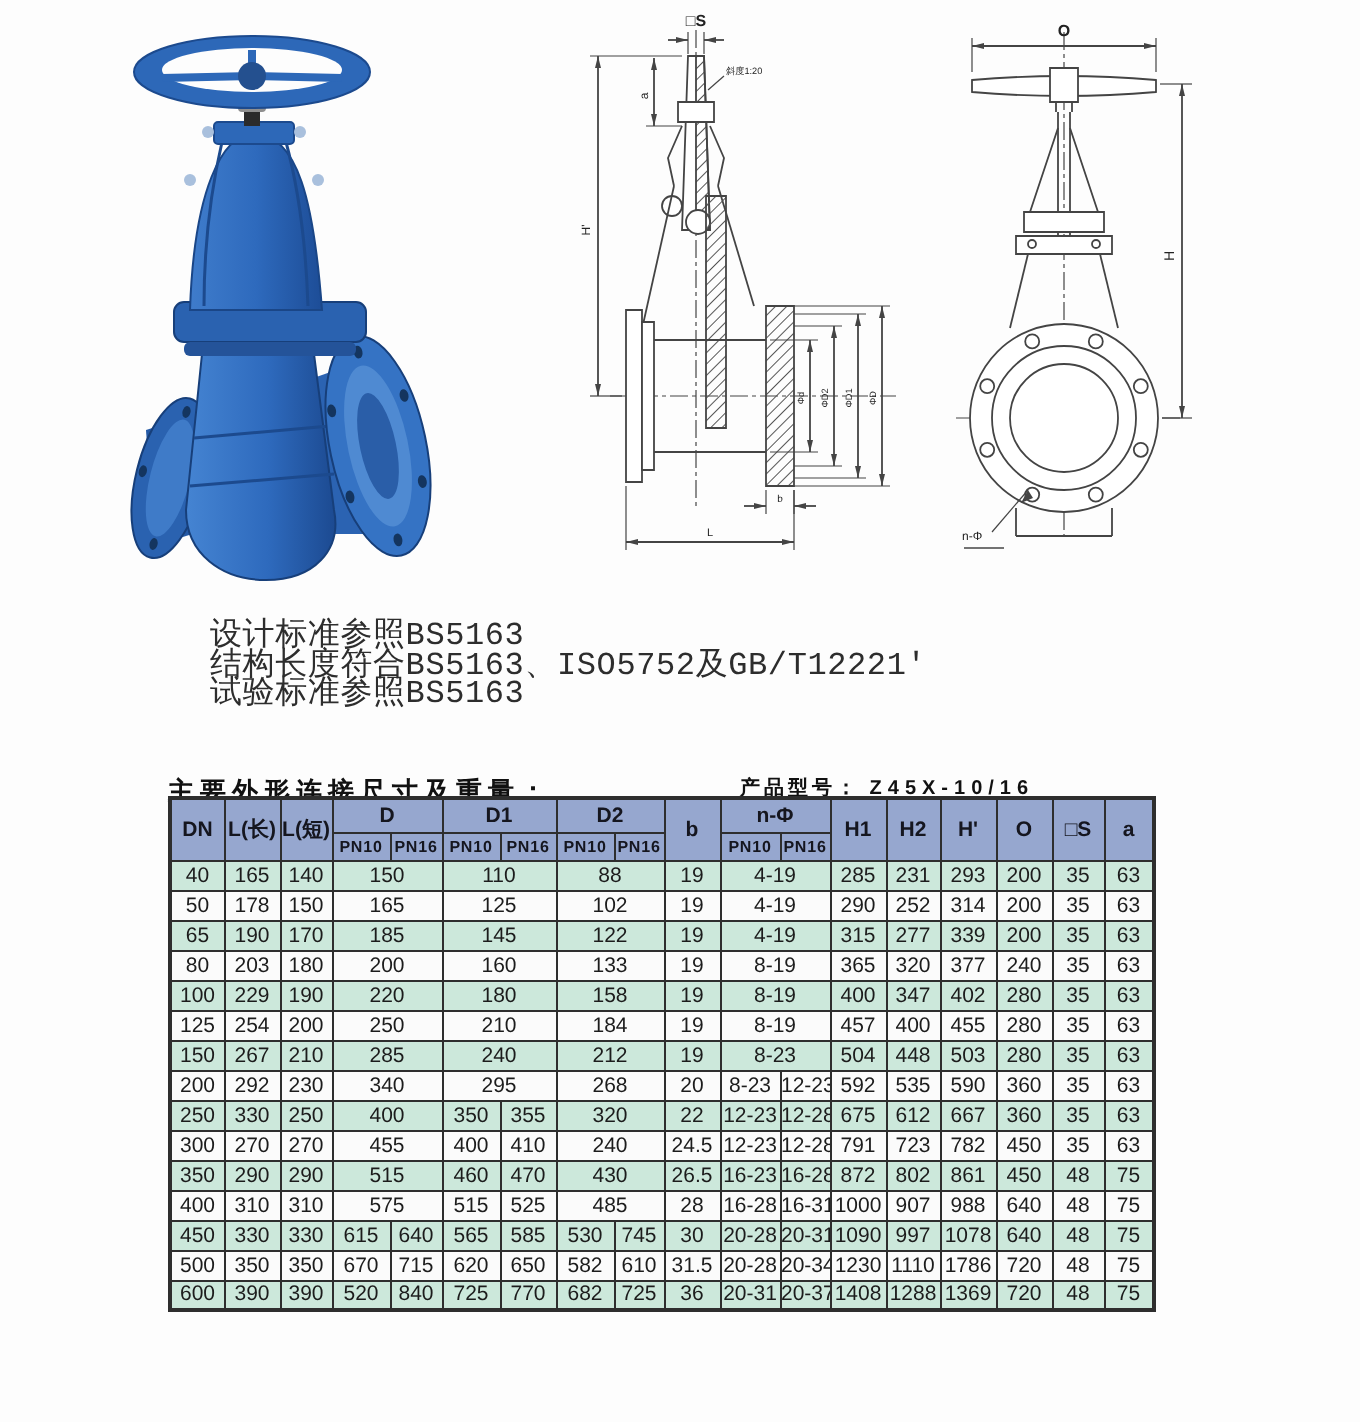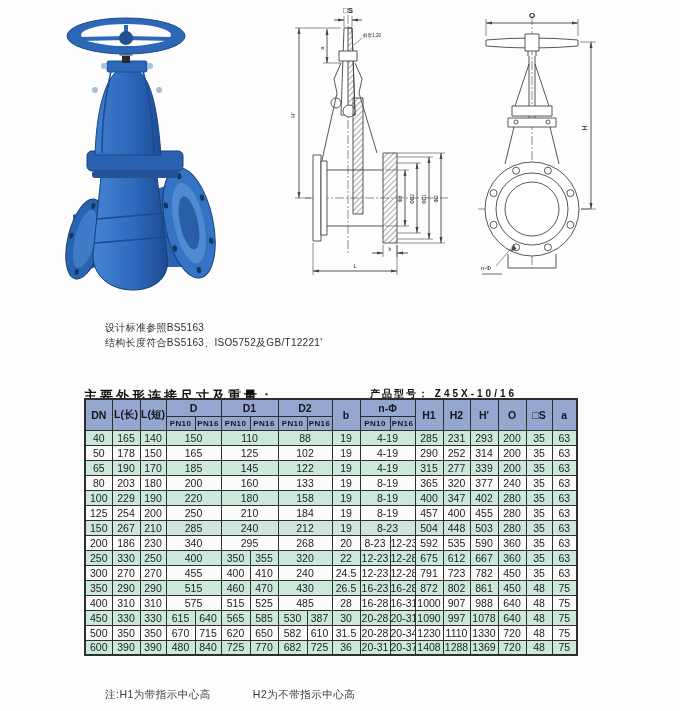--- a/index.html
+++ b/index.html
@@ -20,7 +20,7 @@
   .dwg text{font-family:"Liberation Sans","DejaVu Sans",sans-serif;fill:#222;}
 
   
-  .standards{position:absolute;left:105px;top:321px;font-size:10px;line-height:14.5px;color:#2d2d2d;letter-spacing:.3px;}
+  .standards{position:absolute;left:105px;top:311px;font-size:16px;line-height:14.5px;color:#2d2d2d;letter-spacing:.3px;font-family:Liberation Mono, monospace;}
 
   
   .table-title-row{position:absolute;left:84px;top:387px;width:500px;height:20px;color:#111;}

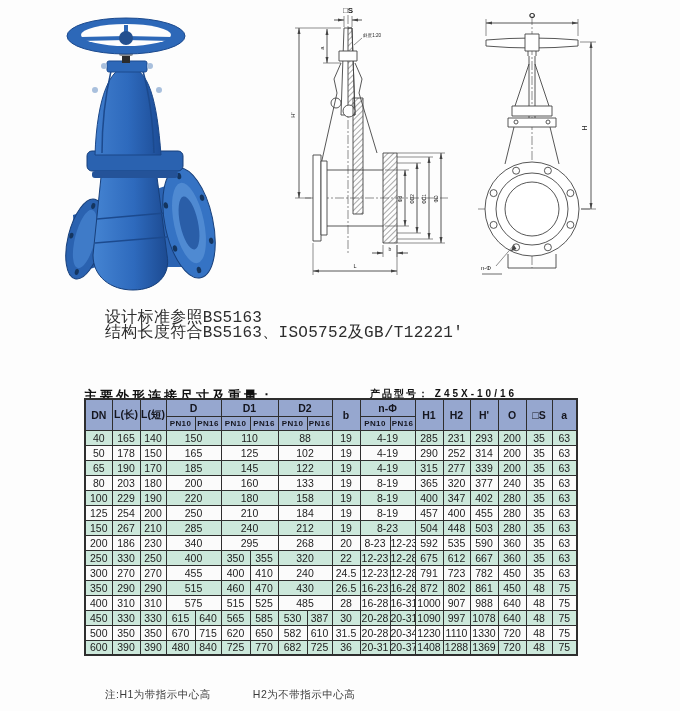--- a/index.html
+++ b/index.html
@@ -290,6 +290,7 @@
   <div class="standards">
     <div>设计标准参照BS5163</div>
     <div>结构长度符合BS5163、ISO5752及GB/T12221'</div>
+    <div>试验标准参照BS5163</div>
   </div>
 
   <div class="table-title-row">

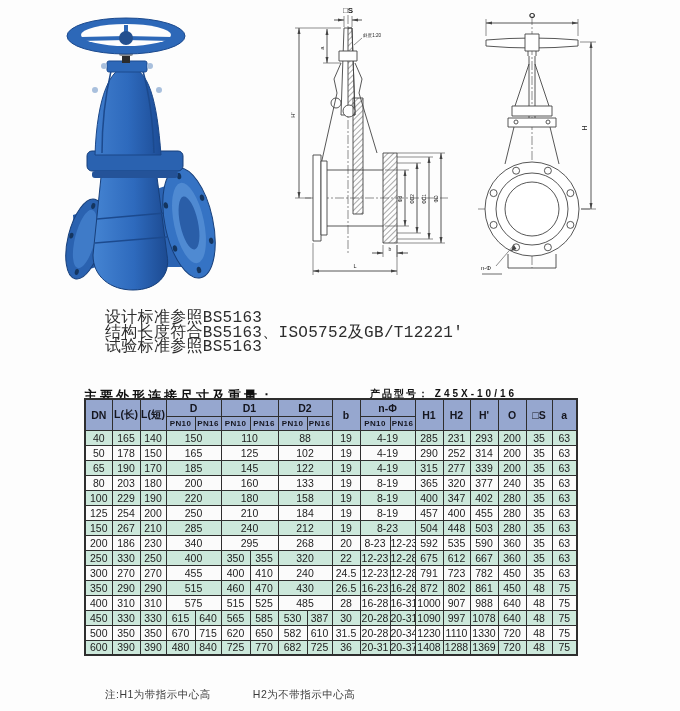--- a/index.html
+++ b/index.html
@@ -466,7 +466,7 @@
           </tr>
           <tr>
             <td>200</td>
-            <td>186</td>
+            <td>292</td>
             <td>230</td>
             <td colspan="2">340</td>
             <td colspan="2">295</td>

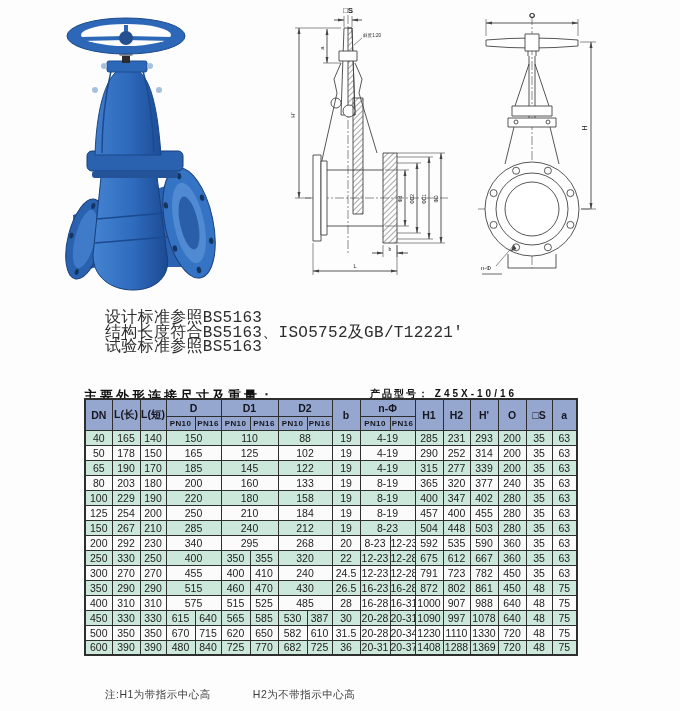--- a/index.html
+++ b/index.html
@@ -562,7 +562,7 @@
             <td>565</td>
             <td>585</td>
             <td>530</td>
-            <td>387</td>
+            <td>745</td>
             <td>30</td>
             <td>20-28</td>
             <td>20-31</td>

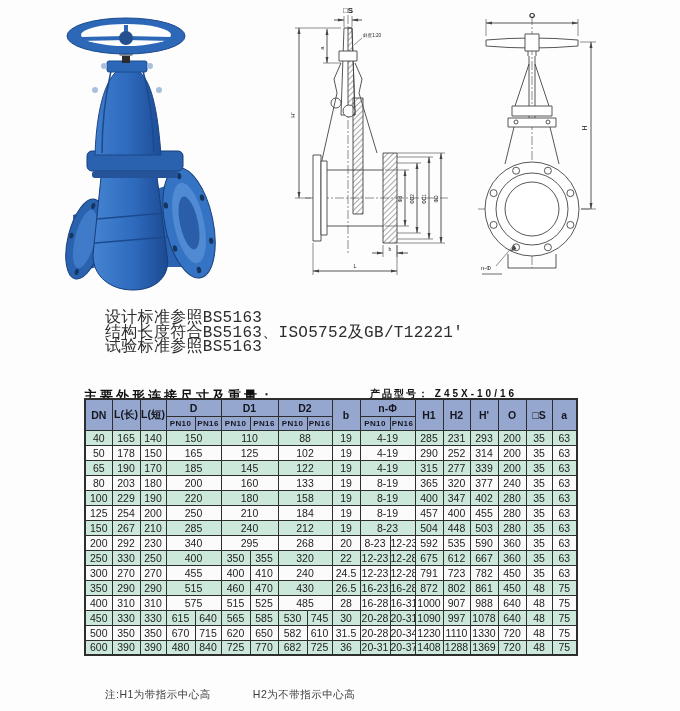--- a/index.html
+++ b/index.html
@@ -588,7 +588,7 @@
             <td>20-34</td>
             <td>1230</td>
             <td>1110</td>
-            <td>1330</td>
+            <td>1786</td>
             <td>720</td>
             <td>48</td>
             <td>75</td>

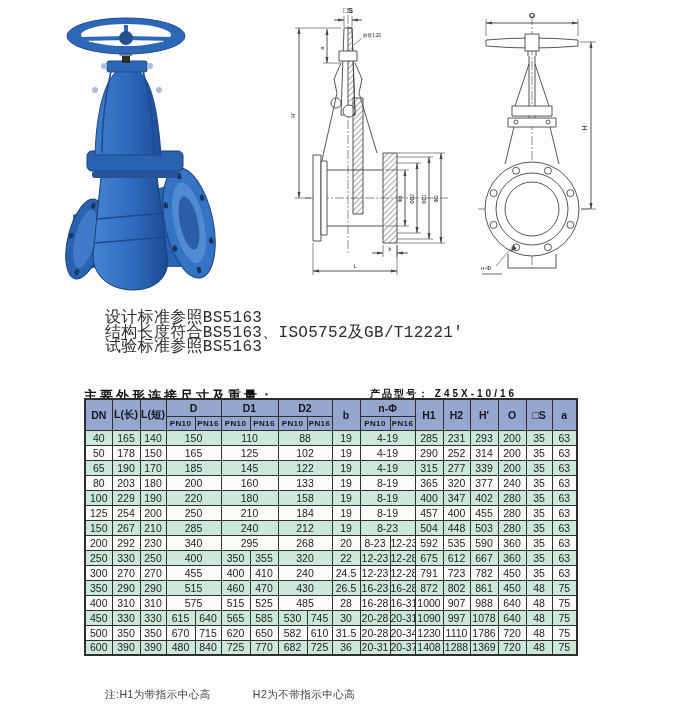--- a/index.html
+++ b/index.html
@@ -597,7 +597,7 @@
             <td>600</td>
             <td>390</td>
             <td>390</td>
-            <td>480</td>
+            <td>520</td>
             <td>840</td>
             <td>725</td>
             <td>770</td>

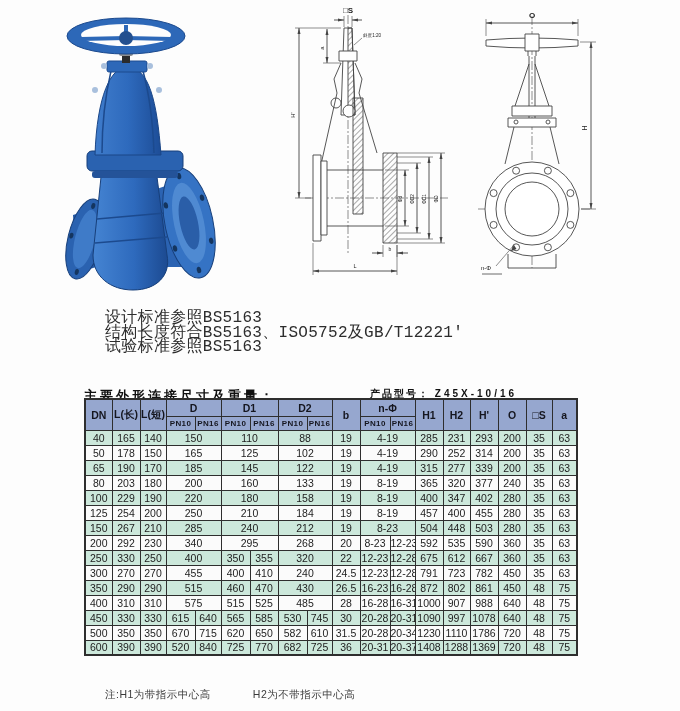--- a/index.html
+++ b/index.html
@@ -617,9 +617,6 @@
     </table>
   </div>
 
-  <div class="footnote">
-    <span>注:H1为带指示中心高</span><span>H2为不带指示中心高</span>
-  </div>
 
 </div>
 

